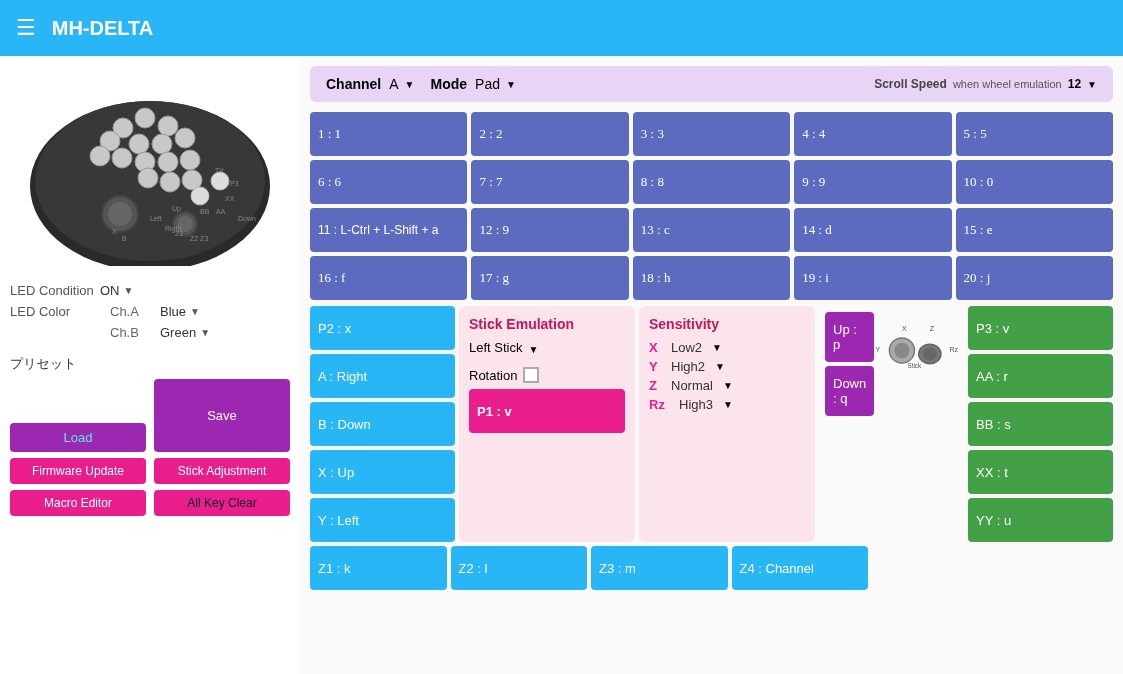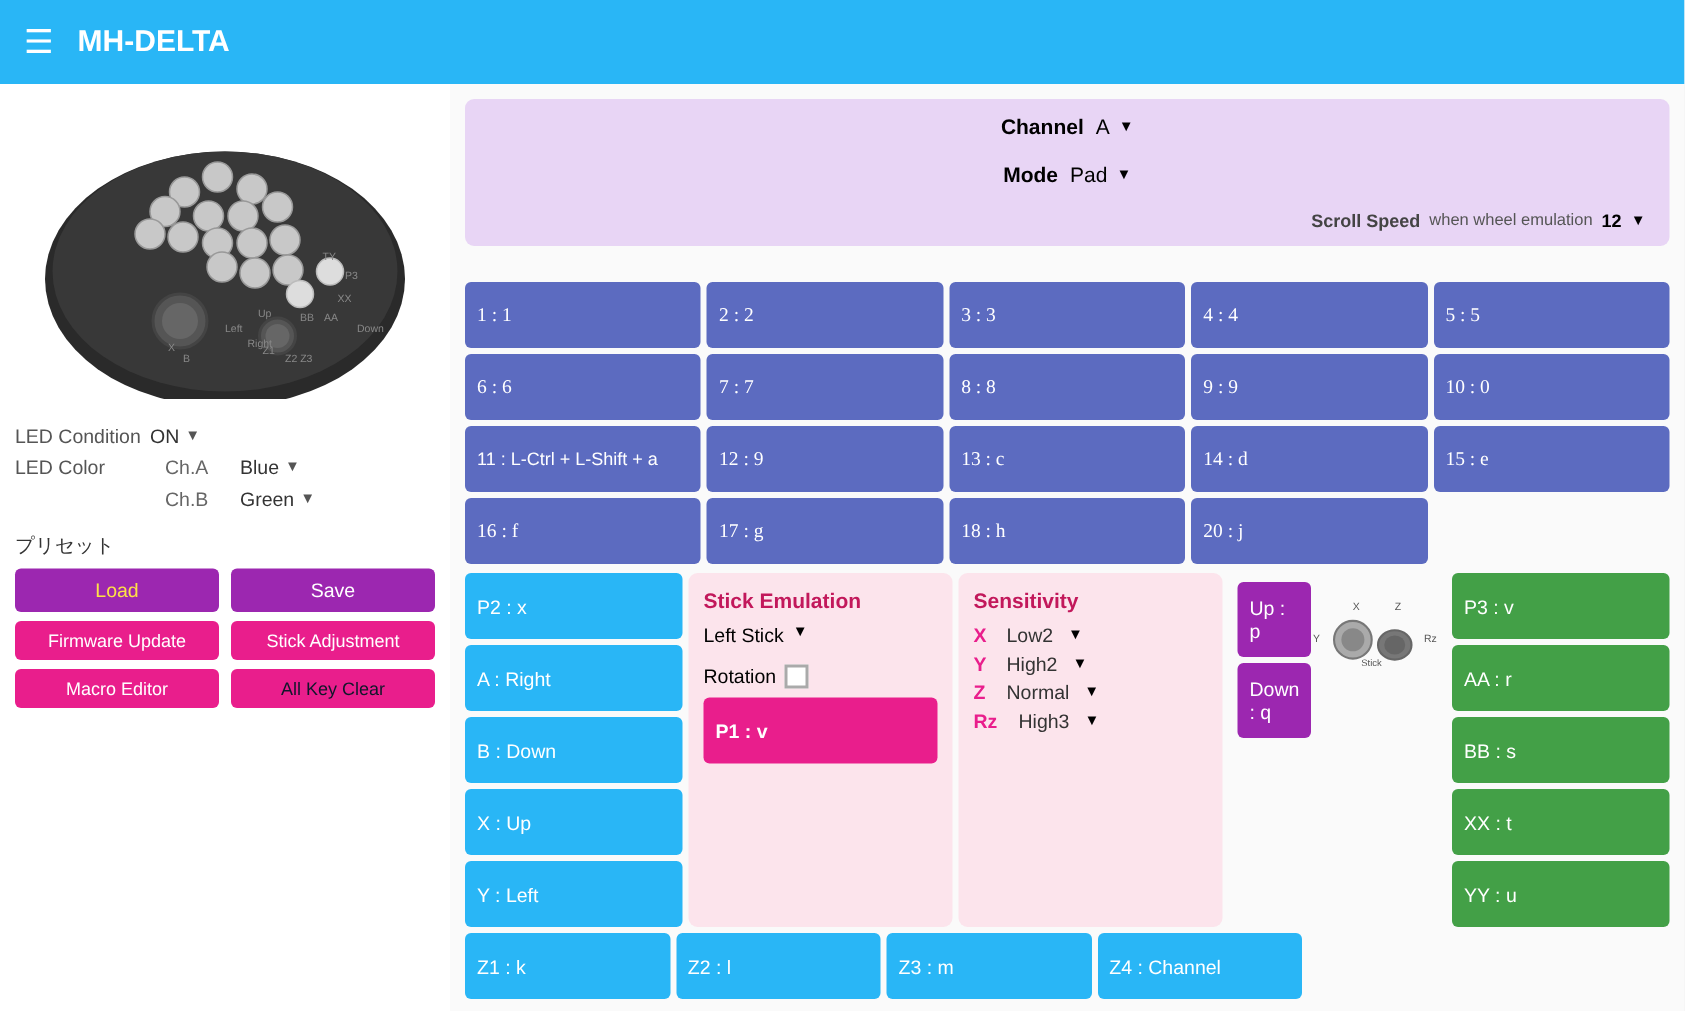--- a/index.html
+++ b/index.html
@@ -92,8 +92,7 @@
       display: flex;
       align-items: center;
       gap: 16px;
-      margin-bottom: 24px;
-      flex-direction: column;
+      margin-bottom: 10px;
     }
     .channel-item { display: flex; align-items: center; gap: 4px; font-size: 14px; }
     .scroll-speed-group { margin-left: auto; font-size: 12px; }

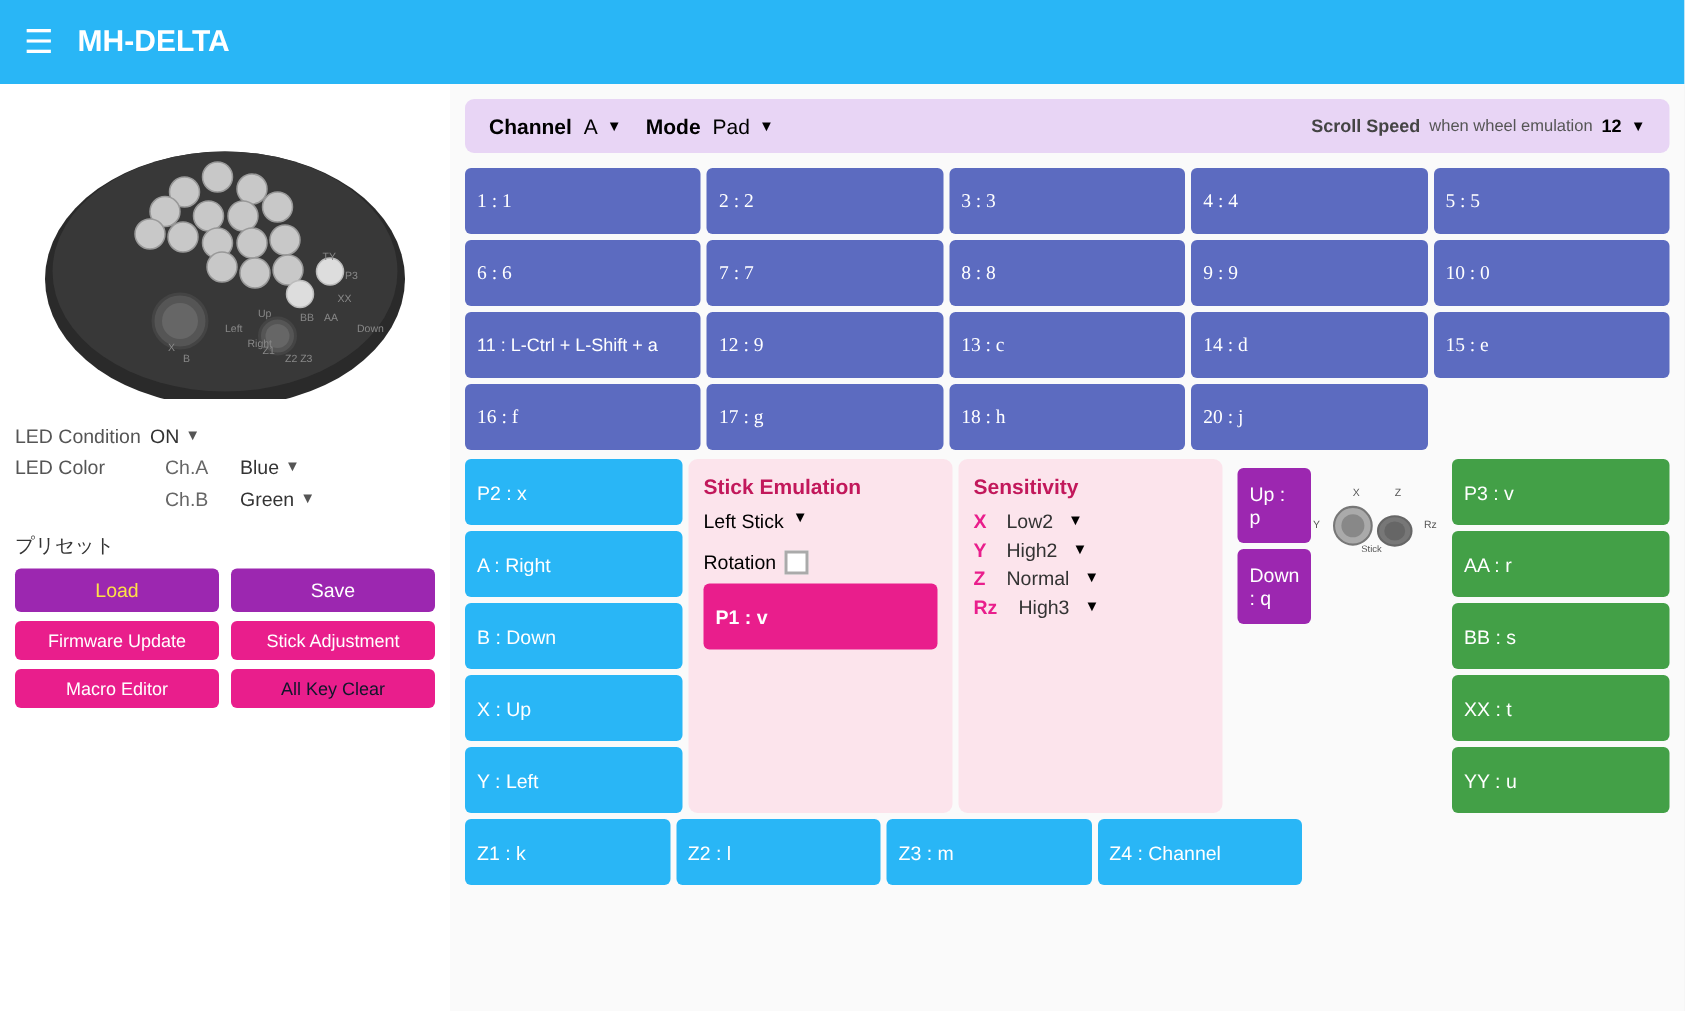--- a/index.html
+++ b/index.html
@@ -370,6 +370,7 @@
       <button class="key-btn">16 : f</button>
       <button class="key-btn">17 : g</button>
       <button class="key-btn">18 : h</button>
+      <button class="key-btn">19 : i</button>
       <button class="key-btn">20 : j</button>
     </div>
 

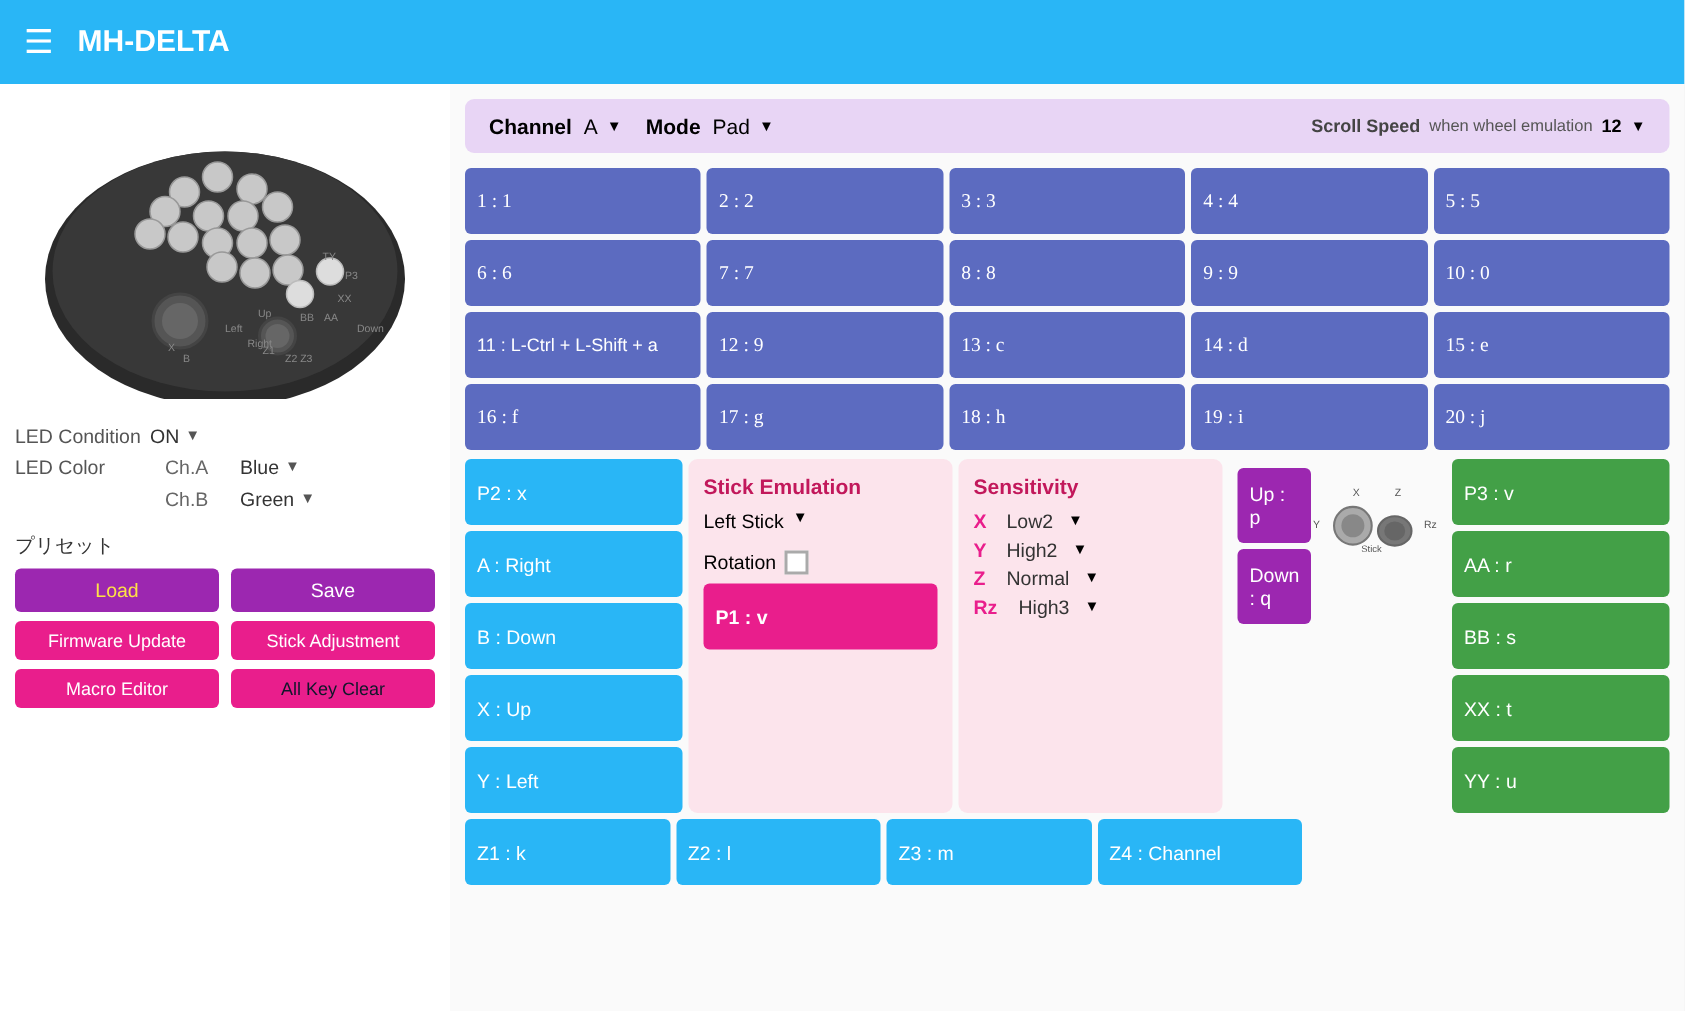--- a/index.html
+++ b/index.html
@@ -164,7 +164,7 @@
       font-size: 13px;
     }
     .stick-em-title { font-weight: 600; color: #c2185b; margin-bottom: 8px; font-size: 14px; }
-    .stick-em-row { display: flex; align-items: flex-start; gap: 6px; margin-bottom: 6px; }
+    .stick-em-row { display: flex; align-items: flex-end; gap: 6px; margin-bottom: 6px; }
     .checkbox-sq { width: 16px; height: 16px; border: 2px solid #aaa; display: inline-block; background: white; }
 
     .sensitivity-box {

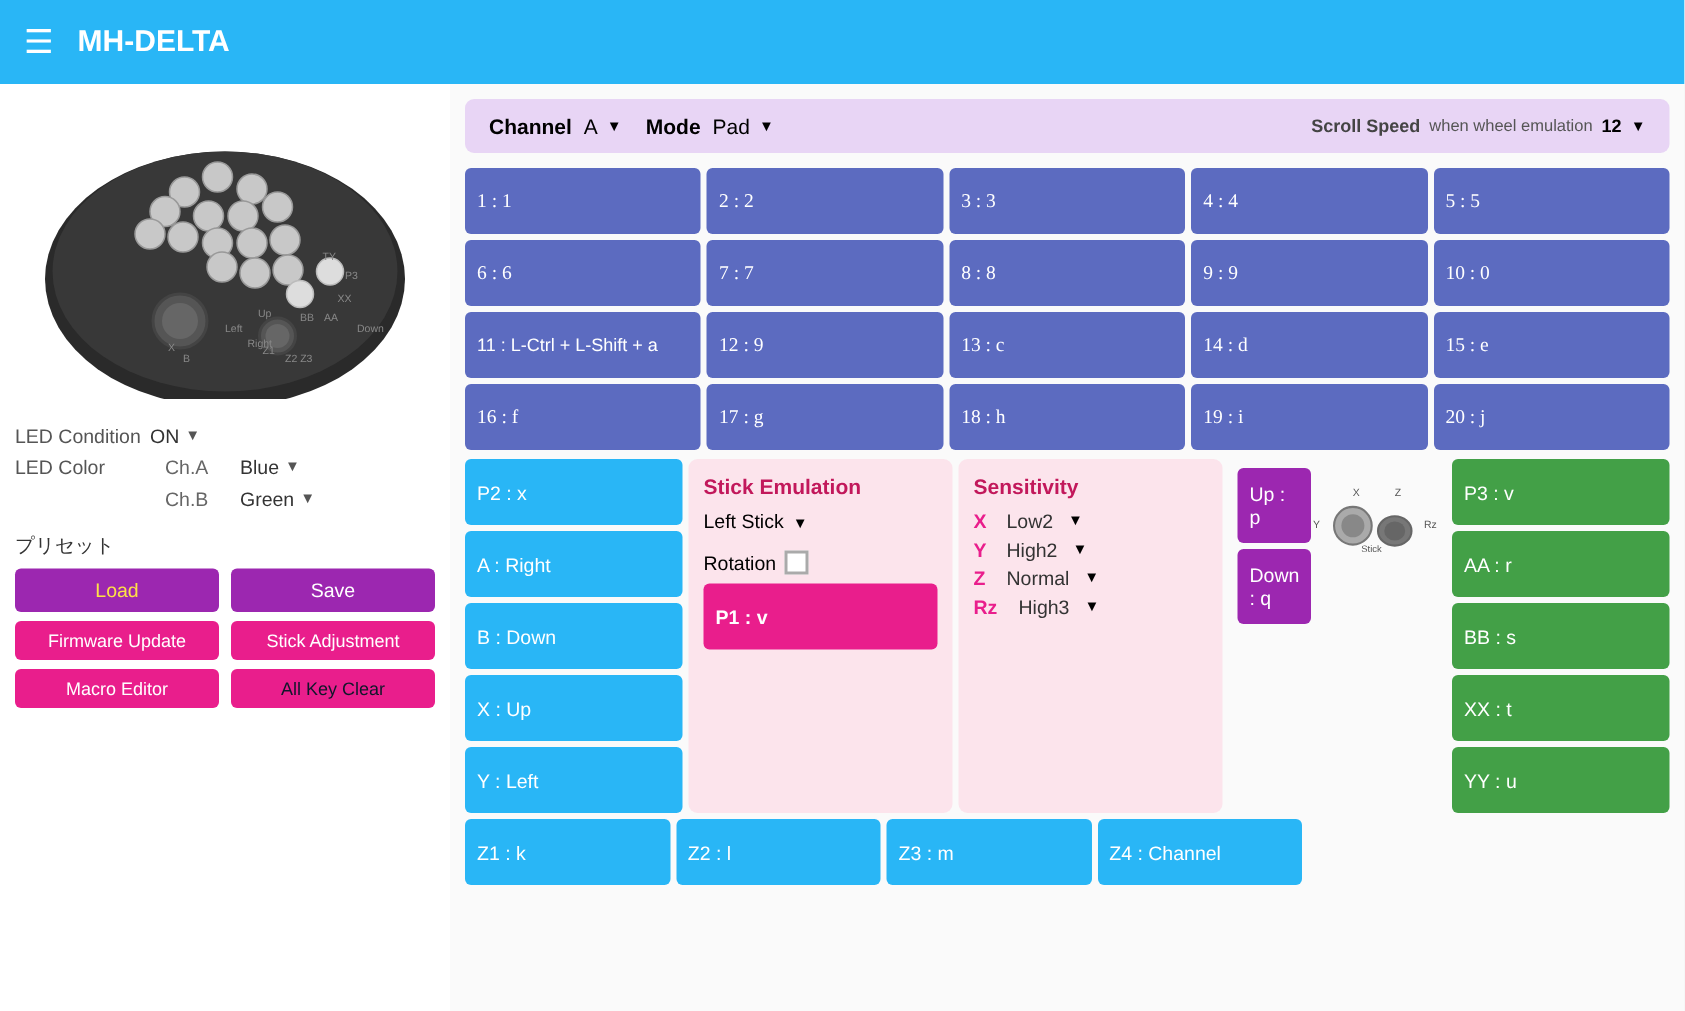--- a/index.html
+++ b/index.html
@@ -54,8 +54,8 @@
     .preset-label { font-size: 13px; color: #333; margin-bottom: 6px; }
     .btn-row { display: flex; gap: 8px; margin-bottom: 6px; }
     .btn-load {
-      background: #9c27b0; color: #fde047; border: none; border-radius: 4px;
-      padding: 7px 20px; font-size: 13px; cursor: pointer; flex: 1;
+      background: #9c27b0; color: #5eead4; border: none; border-radius: 4px;
+      padding: 7px 20px; font-size: 13px; cursor: pointer; flex: 1; margin-top: 44px;
     }
     .btn-save {
       background: #9c27b0; color: white; border: none; border-radius: 4px;

